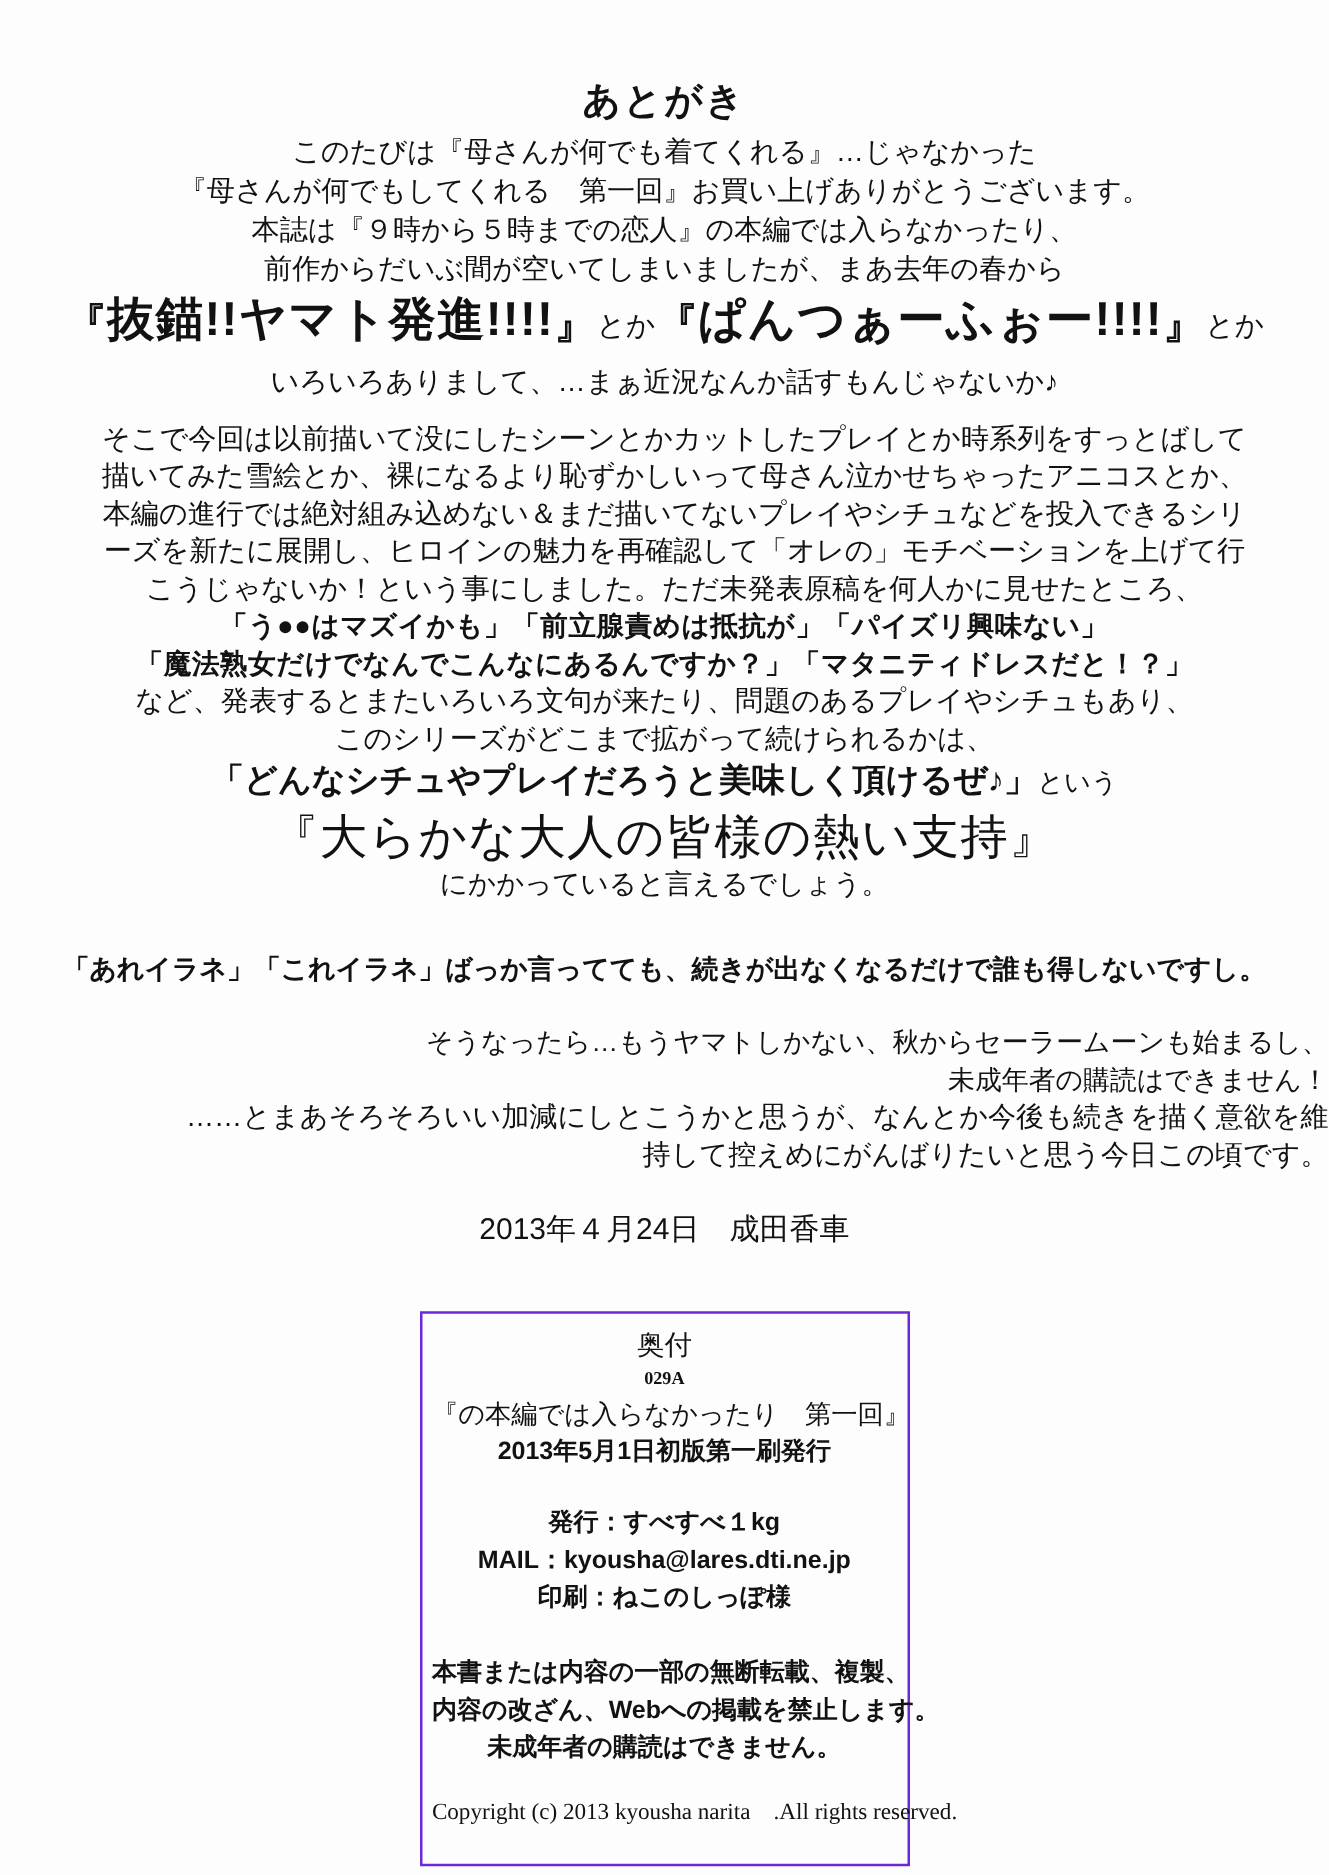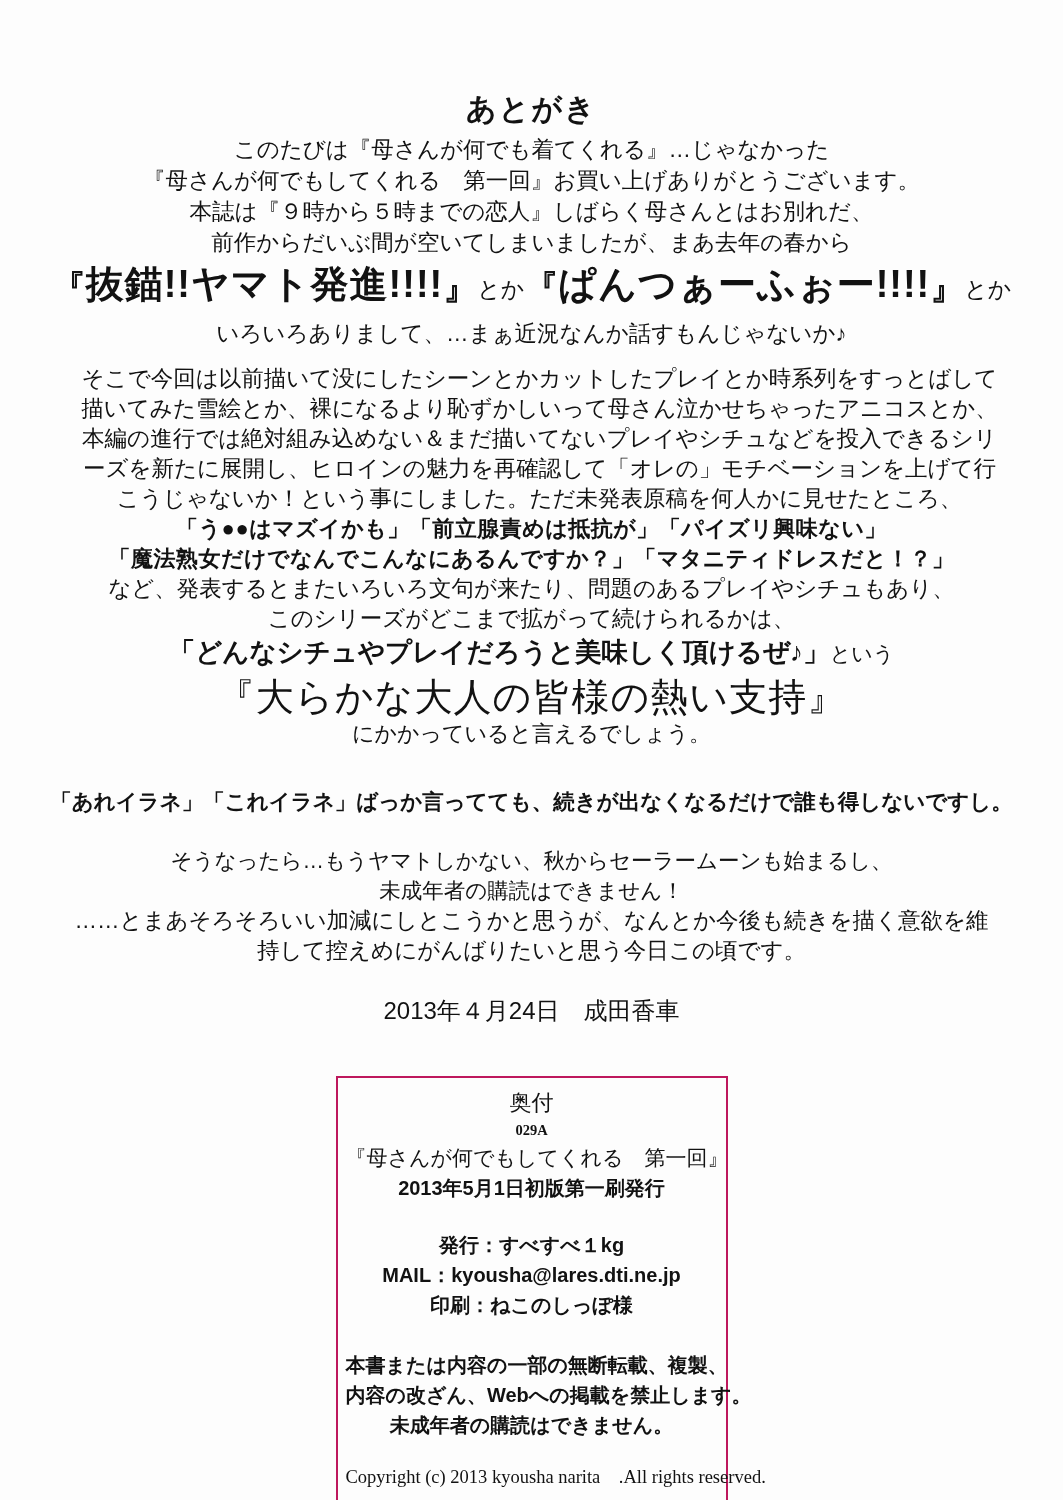--- a/index.html
+++ b/index.html
@@ -24,7 +24,7 @@
   }
   
   .afterword {
-    padding-top: 88px;
+    padding-top: 60px;
   }
   .title {
     font-size: 30px;

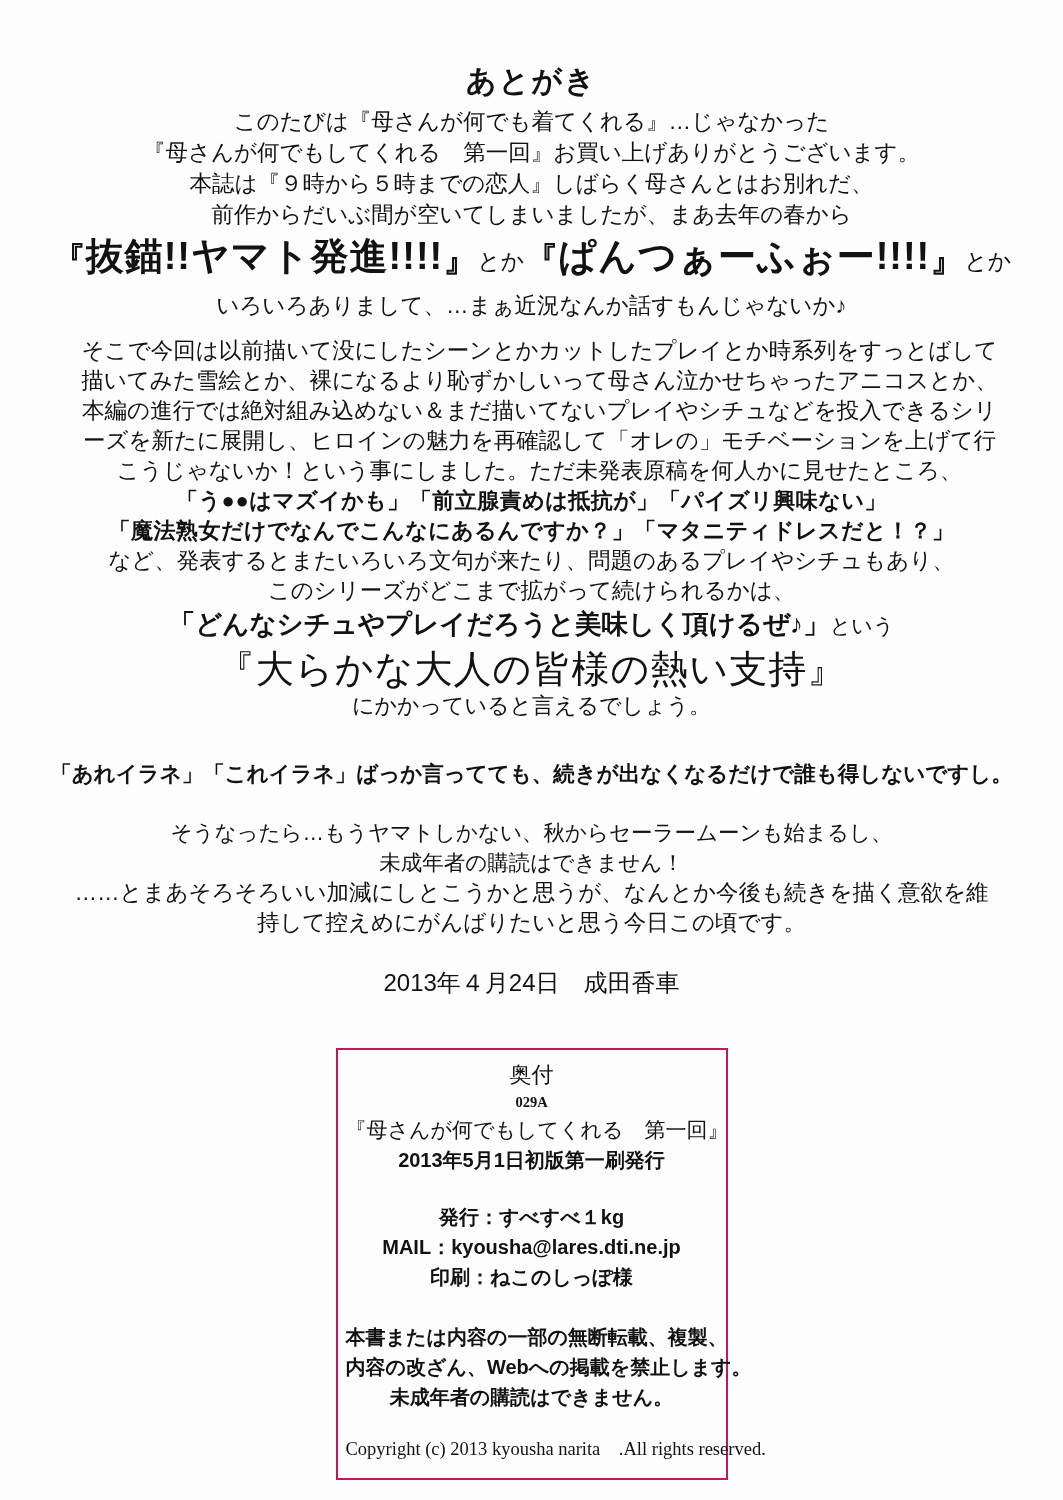--- a/index.html
+++ b/index.html
@@ -187,7 +187,7 @@
     <div>
       <p class="line body-line">このたびは『母さんが何でも着てくれる』…じゃなかった</p>
       <p class="line body-line">『母さんが何でもしてくれる　第一回』お買い上げありがとうございます。</p>
-      <p class="line body-line">本誌は『９時から５時までの恋人』しばらく母さんとはお別れだ、</p>
+      <p class="line body-line">本誌は『９時から５時までの恋人』の本編では入らなかったり、</p>
       <p class="line body-line">前作からだいぶ間が空いてしまいましたが、まあ去年の春から</p>
     </div>
 

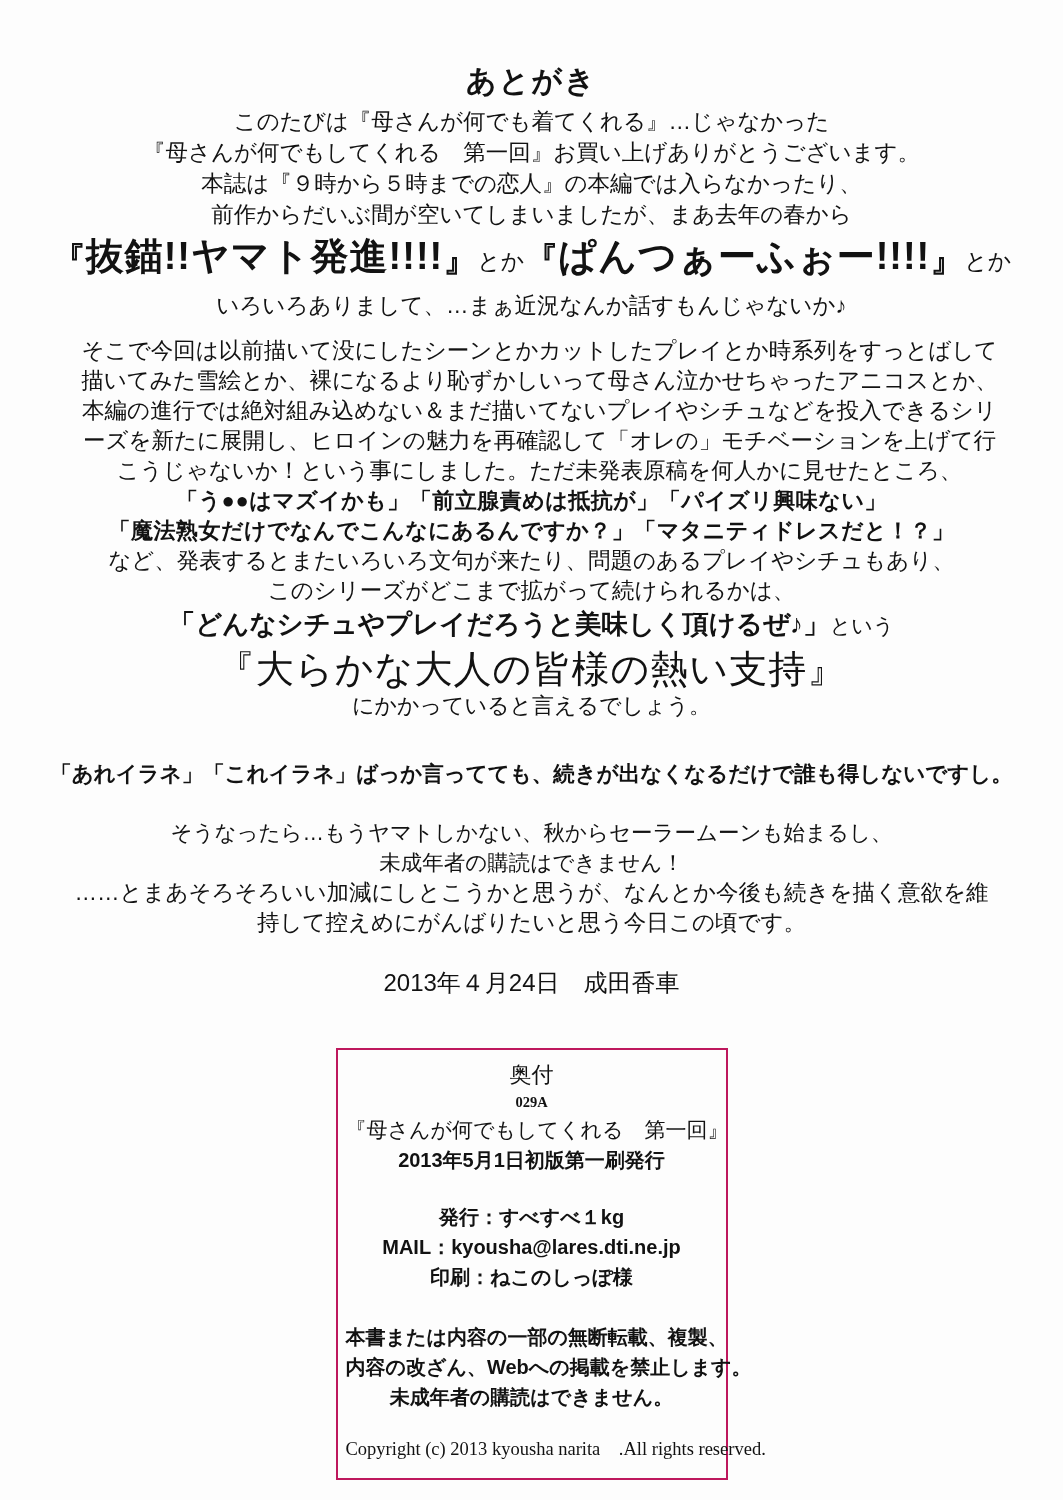--- a/index.html
+++ b/index.html
@@ -103,6 +103,7 @@
   }
   .outro {
     margin-top: 29px;
+    text-align: right;
   }
   .outro-hand {
     font-size: 21.5px;

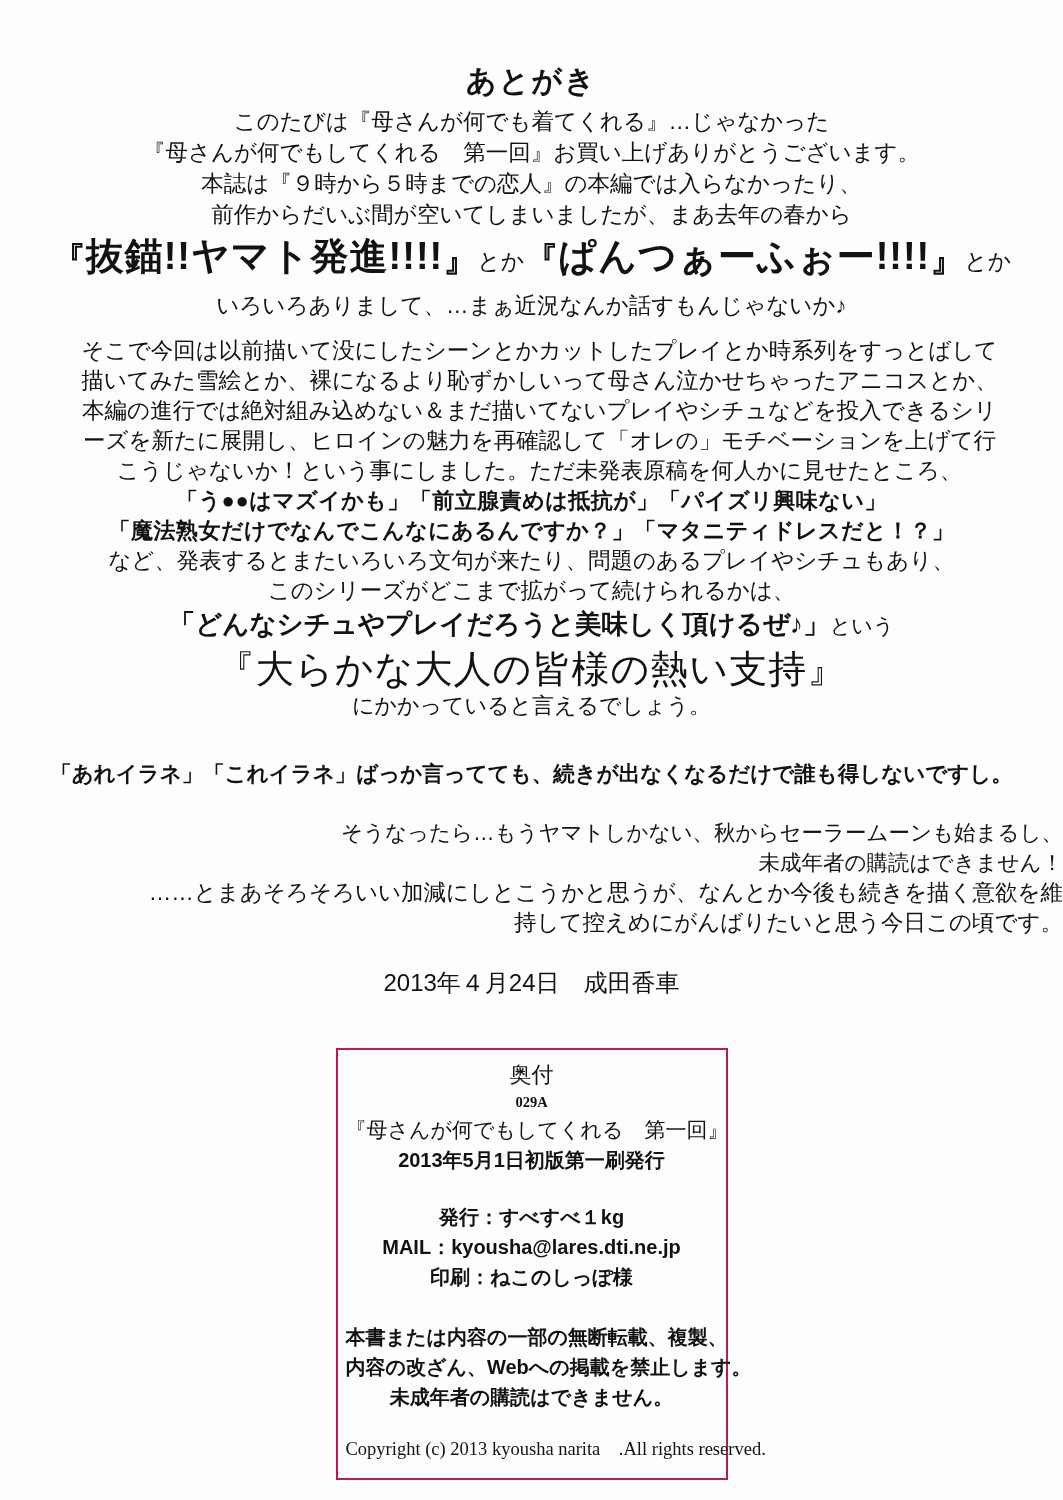--- a/index.html
+++ b/index.html
@@ -126,8 +126,8 @@
     box-sizing: border-box;
     width: 392px;
     margin: 49px auto 6px auto;
-    border: 2px solid #be185d;
-    padding: 9px 8px 16px 8px;
+    border: 2px solid #6d28d9;
+    padding: 9px 8px 28px 8px;
   }
   .colophon-heading {
     font-family: "Liberation Serif", "DejaVu Serif", serif;

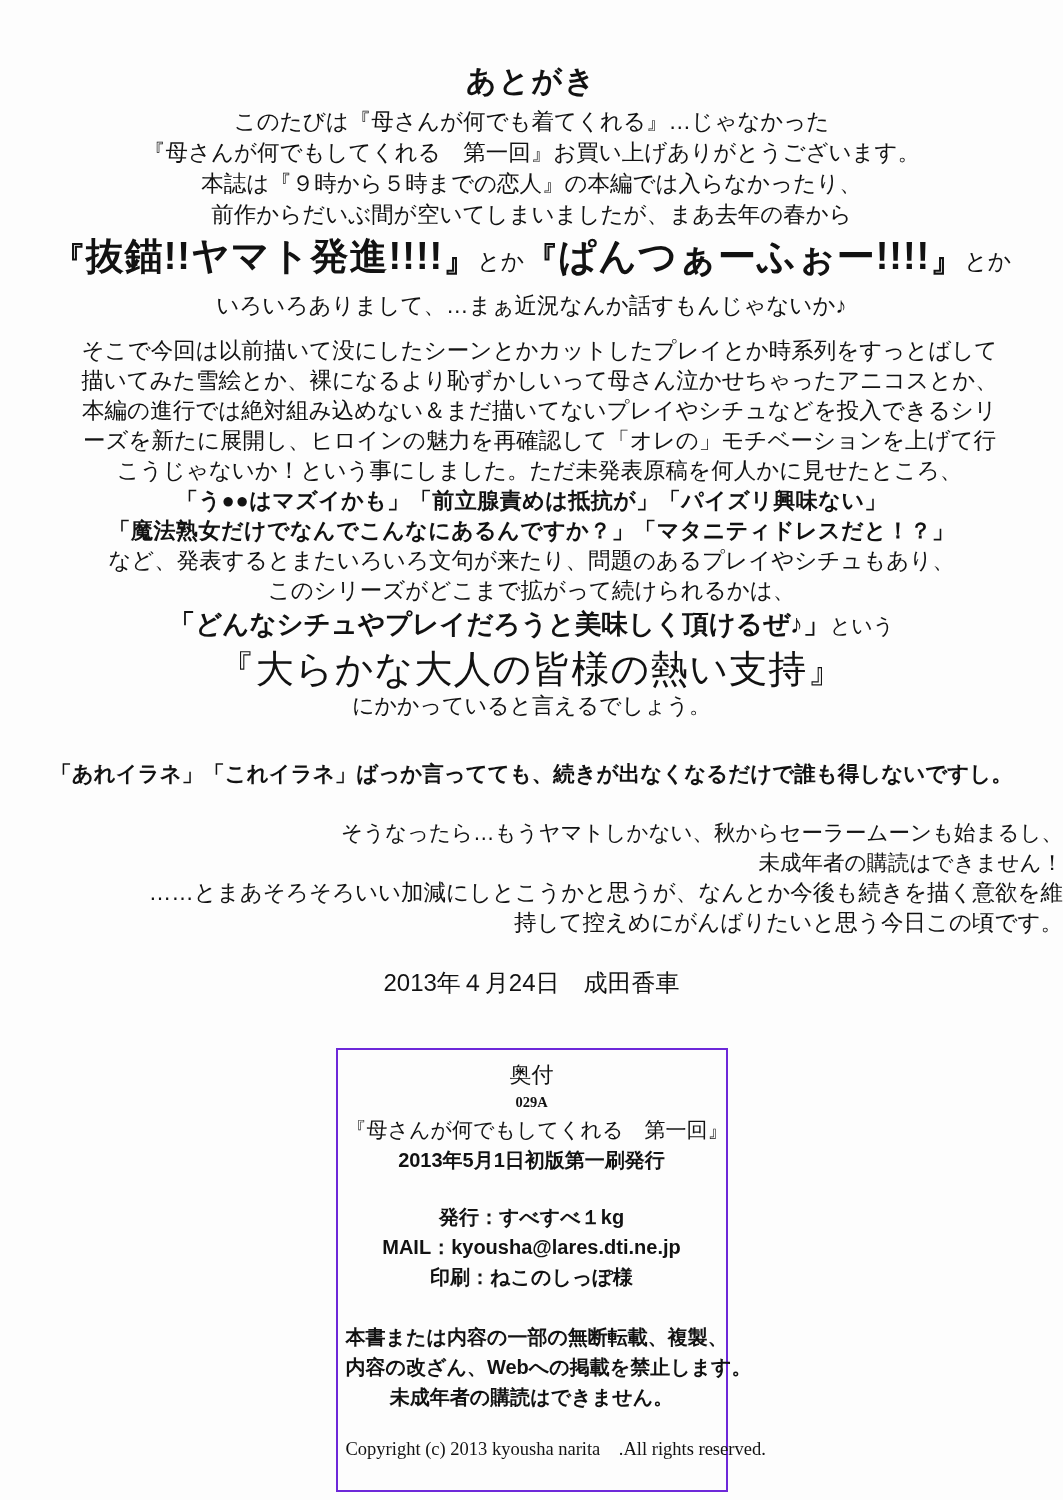--- a/index.html
+++ b/index.html
@@ -236,7 +236,7 @@
   <div class="colophon-box">
     <p class="line colophon-heading">奥付</p>
     <p class="line colophon-code">029A</p>
-    <p class="line colophon-title">『母さんが何でもしてくれる　第一回』</p>
+    <p class="line colophon-title">『の本編では入らなかったり　第一回』</p>
     <p class="line colophon-edition">2013年5月1日初版第一刷発行</p>
 
     <div class="colophon-pub-block">

